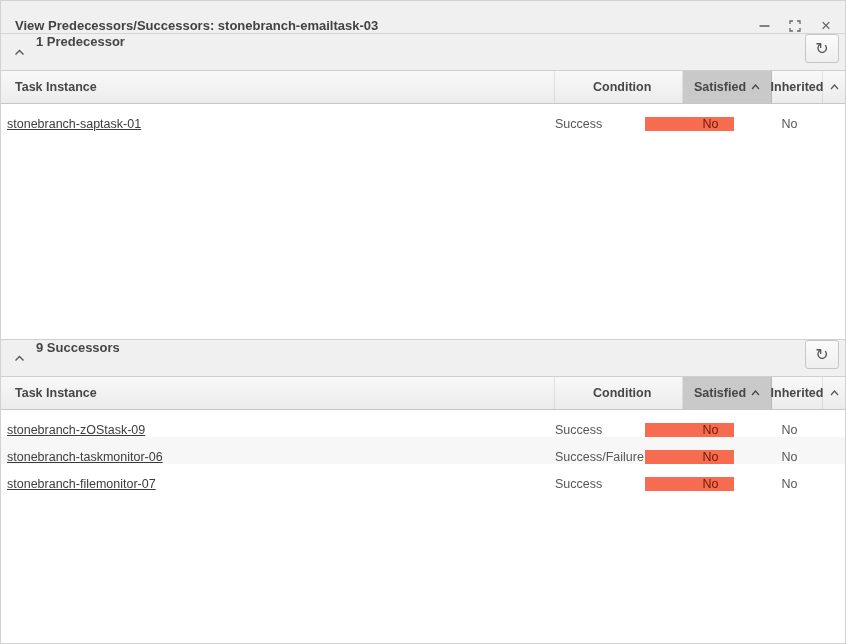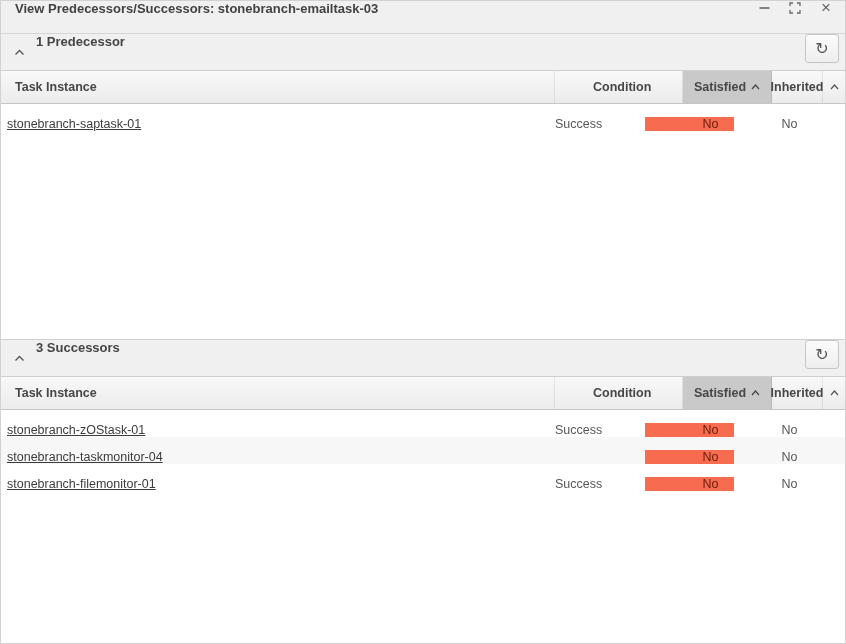--- a/index.html
+++ b/index.html
@@ -19,7 +19,7 @@
     height:33px; flex:0 0 33px;
     background:#f0f0f0;
     border-bottom:1px solid #d6d6d6;
-    display:flex; align-items:flex-start;
+    display:flex; align-items:flex-end;
     padding:0 12px 0 14px;
   }
   .titlebar-title {

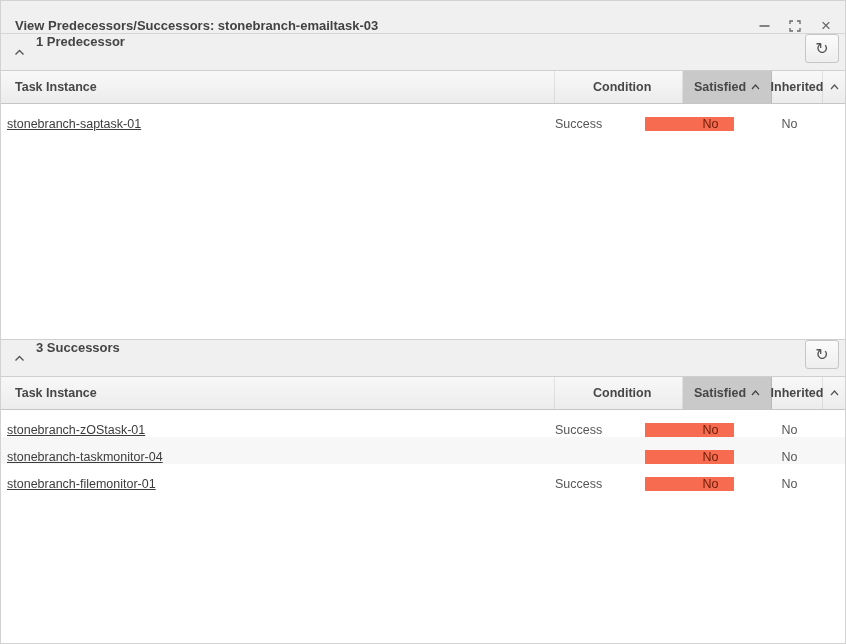--- a/index.html
+++ b/index.html
@@ -175,7 +175,7 @@
             <polyline points="1.5,5.5 5.5,1.5 9.5,5.5"></polyline>
           </svg>
       </span>
-      <span class="panel-title">3 Successors</span>
+      <span class="panel-title">9 Successors</span>
       <button class="refresh-btn">
         <span class="refresh-glyph">↻</span>
       </button>

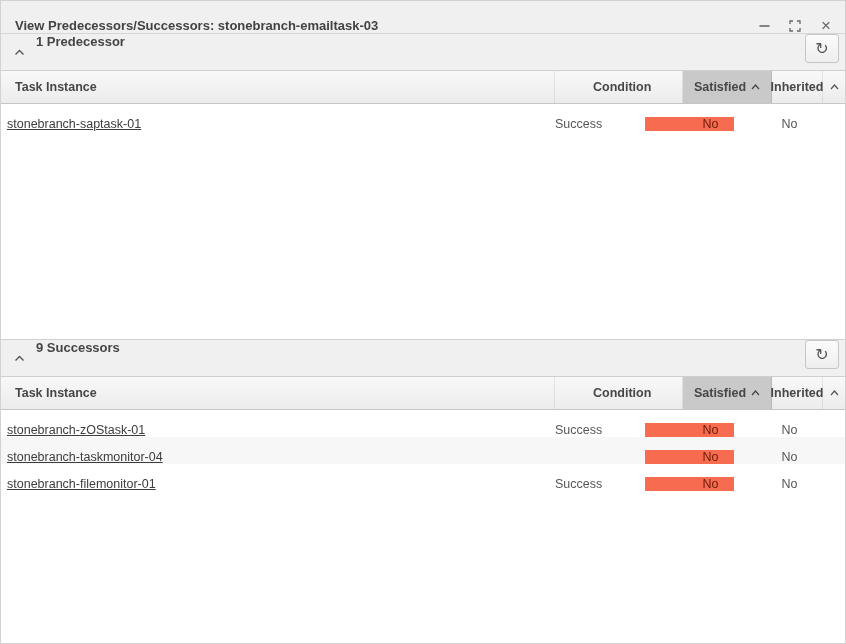--- a/index.html
+++ b/index.html
@@ -200,7 +200,7 @@
       <div class="grid-body">
         <div class="row">
           <div class="cell ti">
-              <a class="link">stonebranch-zOStask-01</a>
+              <a class="link">stonebranch-zOStask-09</a>
             </div>
           <div class="cell cond">Success</div>
           <div class="cell sat no">No</div>

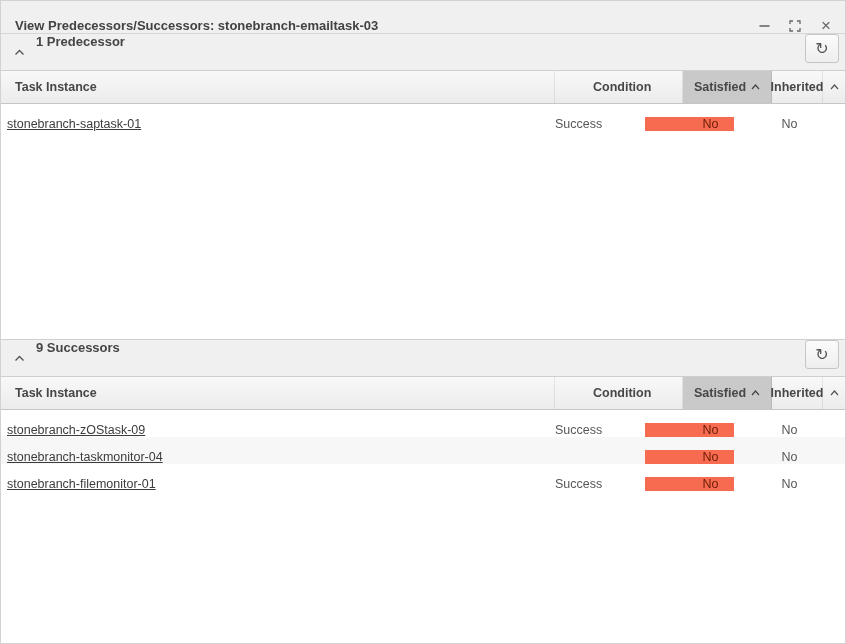--- a/index.html
+++ b/index.html
@@ -209,7 +209,7 @@
         </div>
         <div class="row">
           <div class="cell ti">
-              <a class="link">stonebranch-taskmonitor-04</a>
+              <a class="link">stonebranch-taskmonitor-06</a>
             </div>
           <div class="cell sat no">No</div>
           <div class="cell inh">No</div>

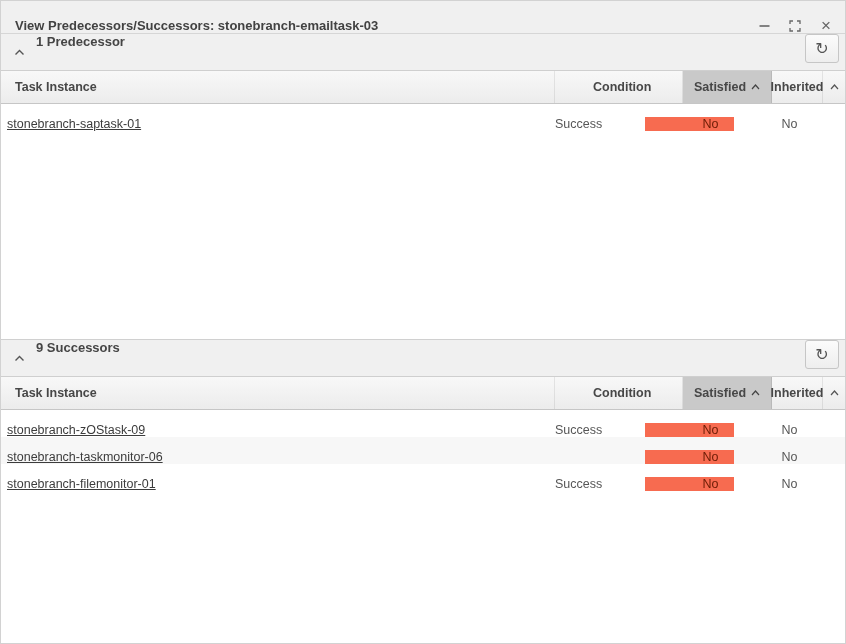--- a/index.html
+++ b/index.html
@@ -211,6 +211,7 @@
           <div class="cell ti">
               <a class="link">stonebranch-taskmonitor-06</a>
             </div>
+          <div class="cell cond">Success/Failure</div>
           <div class="cell sat no">No</div>
           <div class="cell inh">No</div>
           <div class="cell corner"></div>

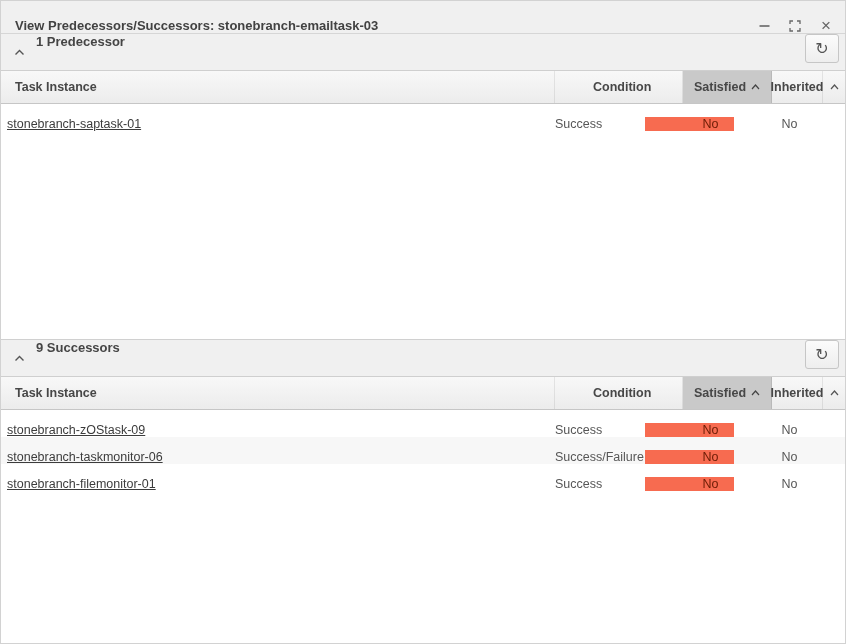--- a/index.html
+++ b/index.html
@@ -218,7 +218,7 @@
         </div>
         <div class="row">
           <div class="cell ti">
-              <a class="link">stonebranch-filemonitor-01</a>
+              <a class="link">stonebranch-filemonitor-07</a>
             </div>
           <div class="cell cond">Success</div>
           <div class="cell sat no">No</div>

